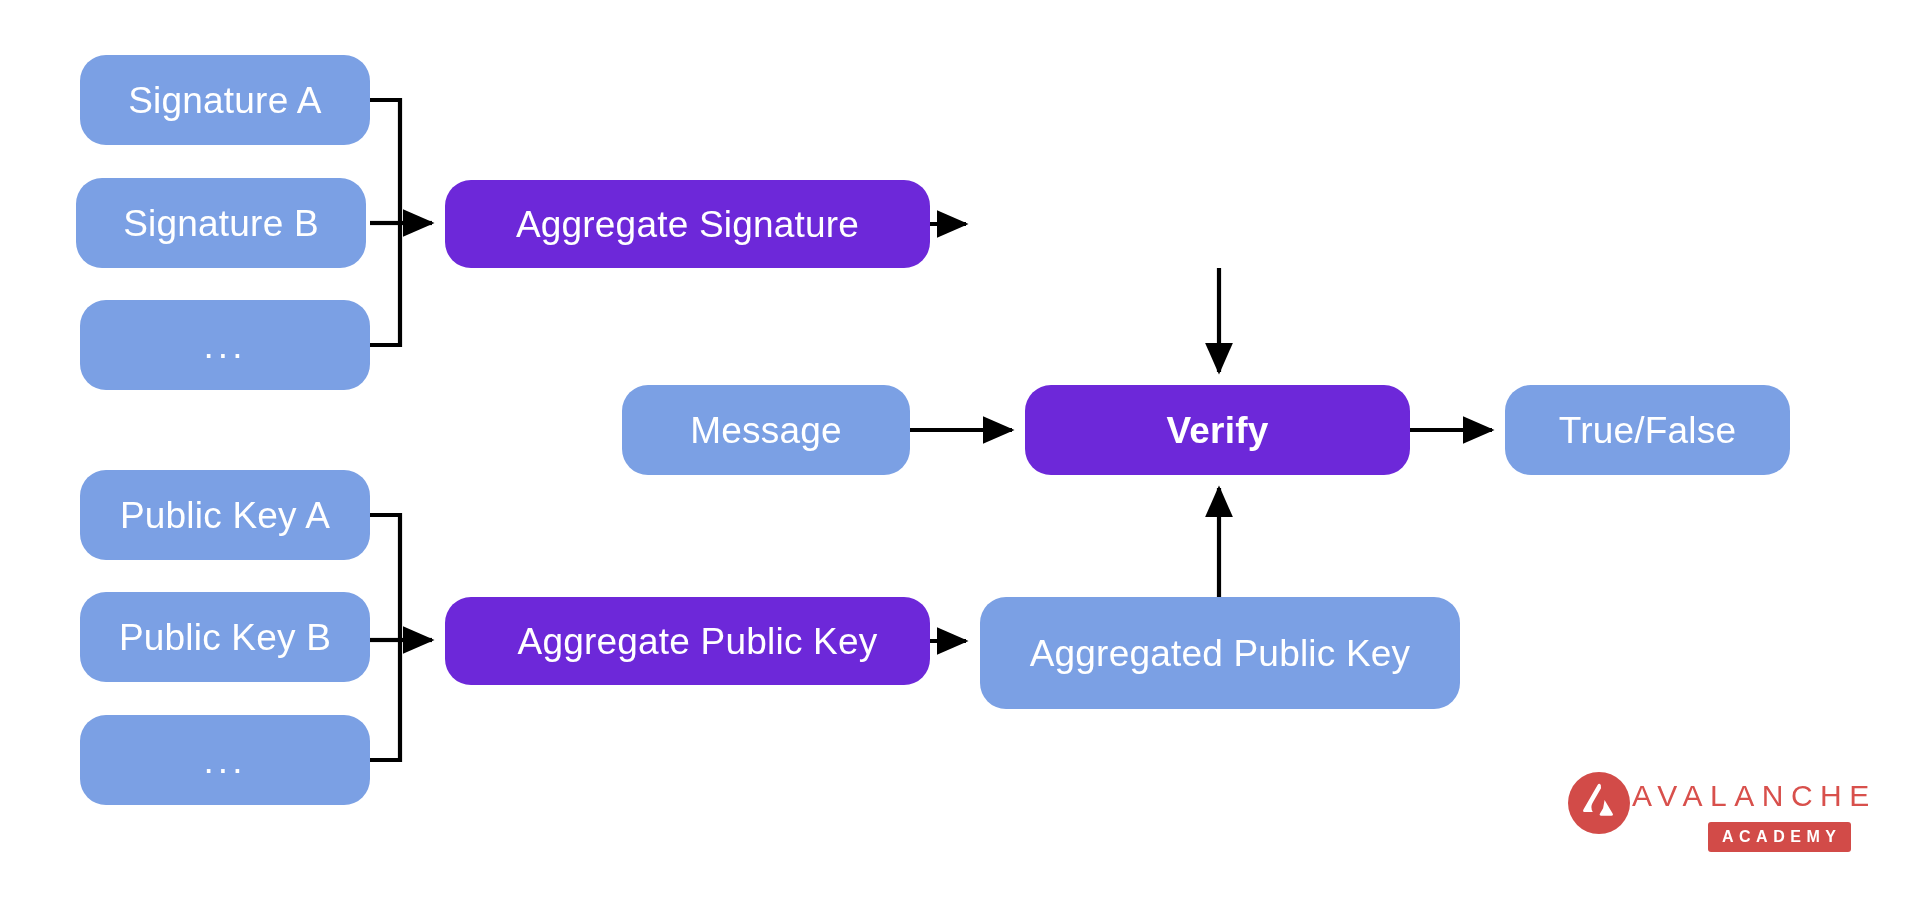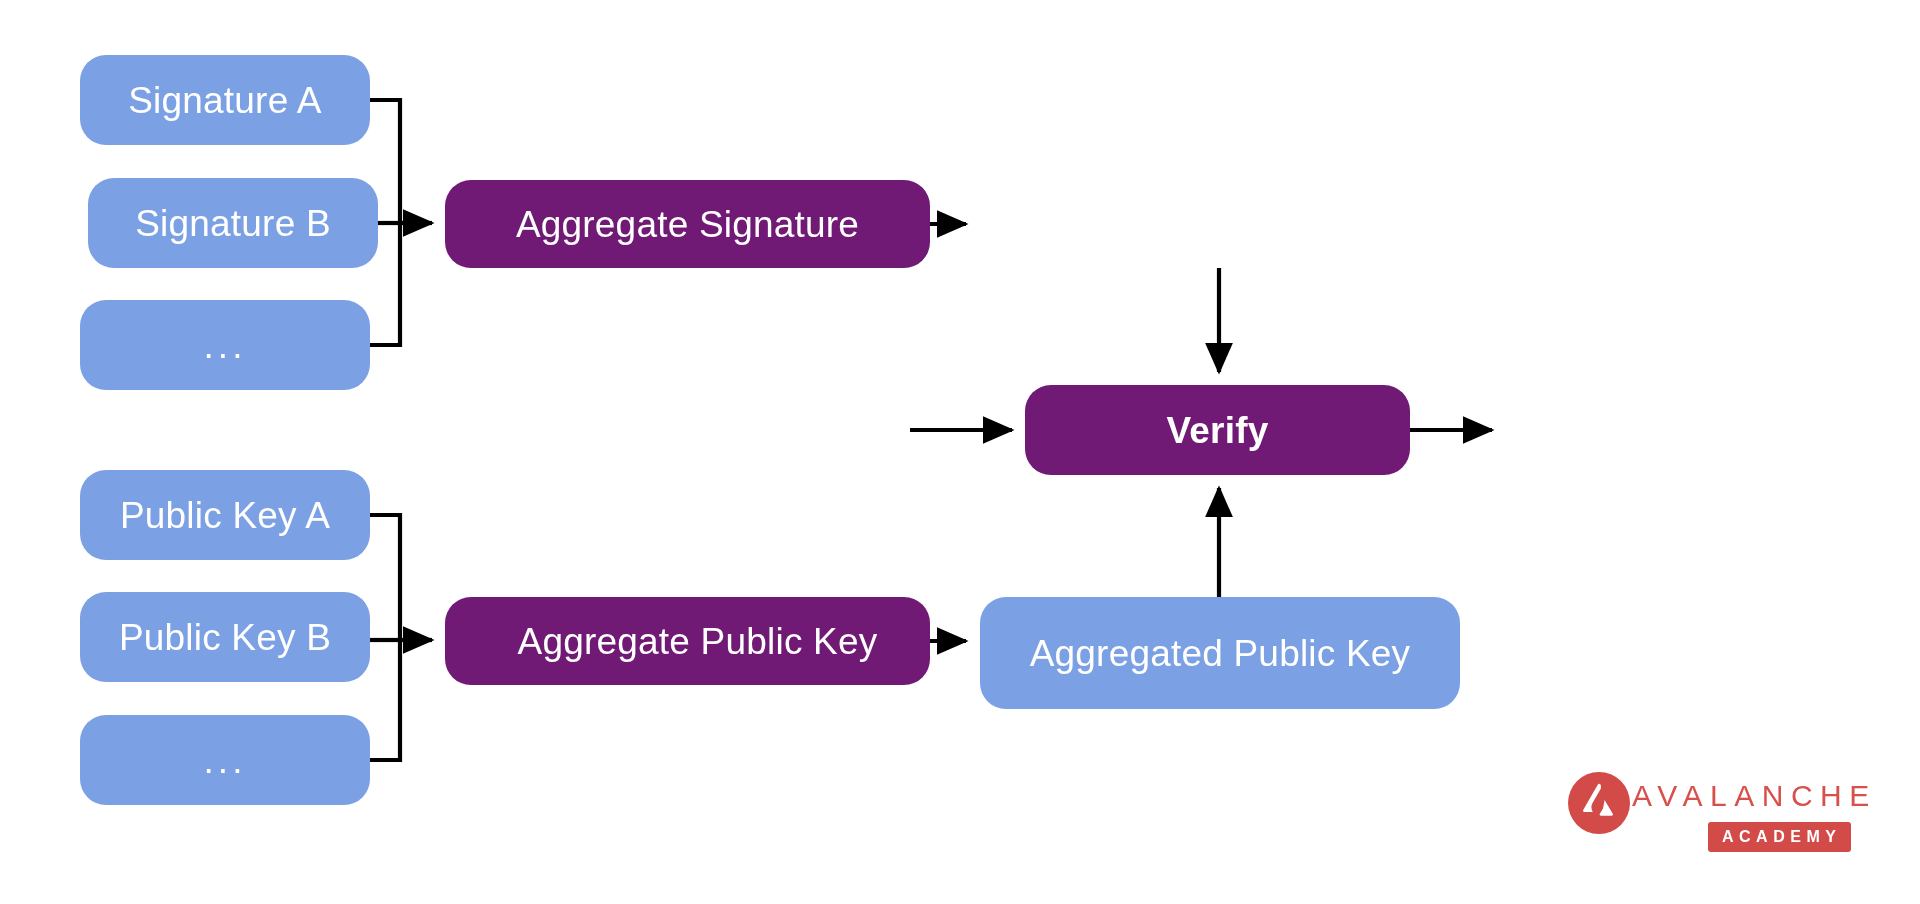--- a/index.html
+++ b/index.html
@@ -136,7 +136,7 @@
     <span>Signature A</span>
   </div>
 
-  <div class="node blue" style="left:88px;  top:178px; width:290px; height:90px;text-align:right;">
+  <div class="node blue" style="left:76px;  top:178px; width:290px; height:90px;text-align:right;">
     <span>Signature B</span>
   </div>
 

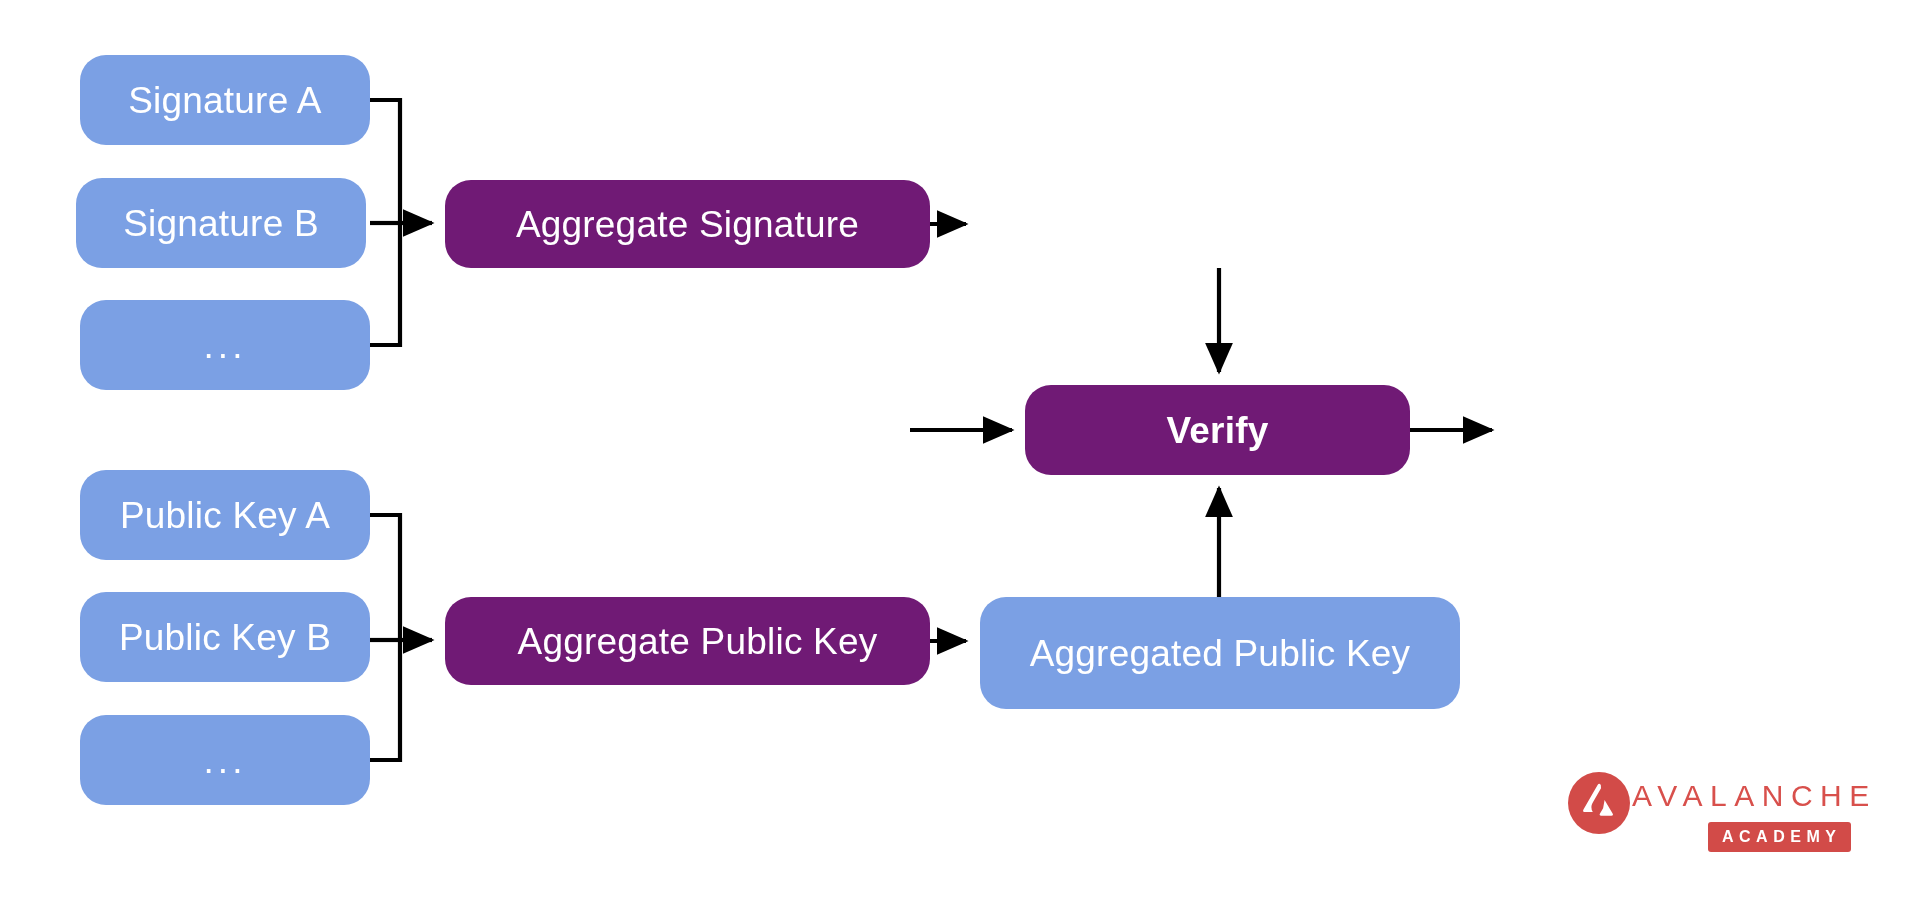--- a/index.html
+++ b/index.html
@@ -41,7 +41,7 @@
     white-space: nowrap;
   }
   .node.blue { background: #7BA0E4; }
-  .node.red  { background: #701a75; }
+  .node.red  { background: #6d28d9; }
   .node.bold { font-weight: bold; text-align: right; }
   .node.ellipsis {
     font-size: 37px;

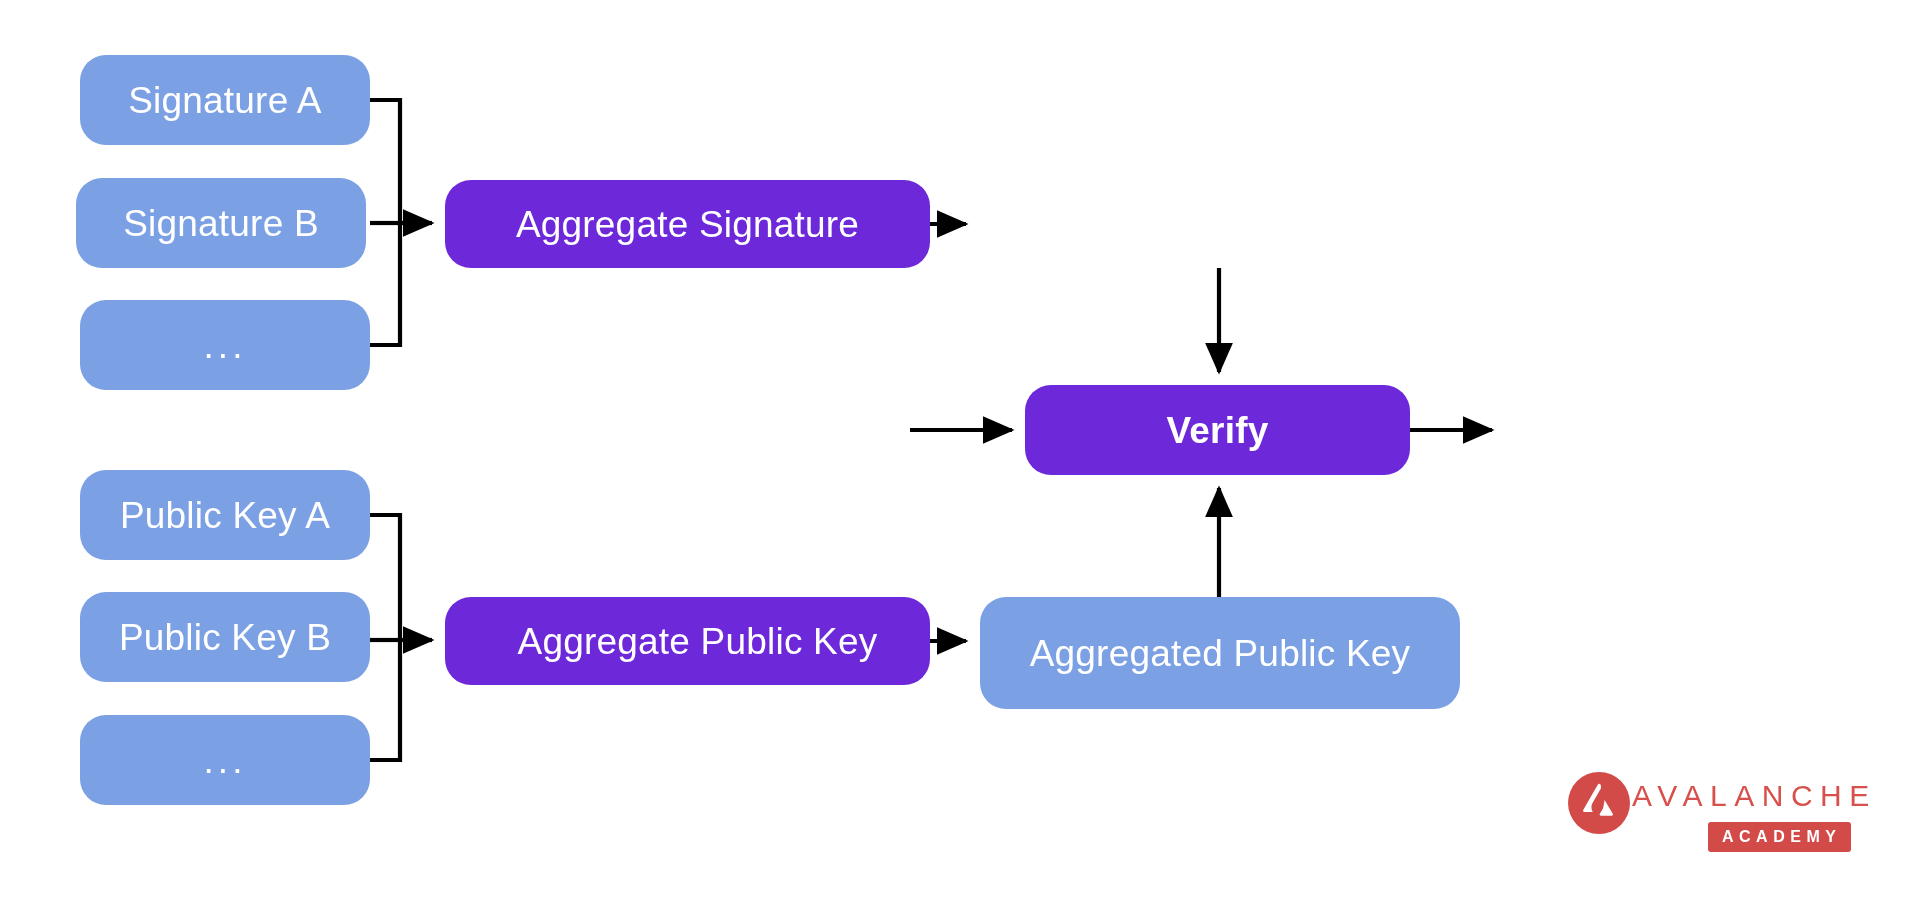--- a/index.html
+++ b/index.html
@@ -149,6 +149,9 @@
   </div>
 
 
+  <div class="node blue" style="left:622px; top:385px; width:288px; height:90px;">
+    <span>Message</span>
+  </div>
 
   <div class="node red bold" style="left:1025px; top:385px; width:385px; height:90px;">
     <span>Verify</span>

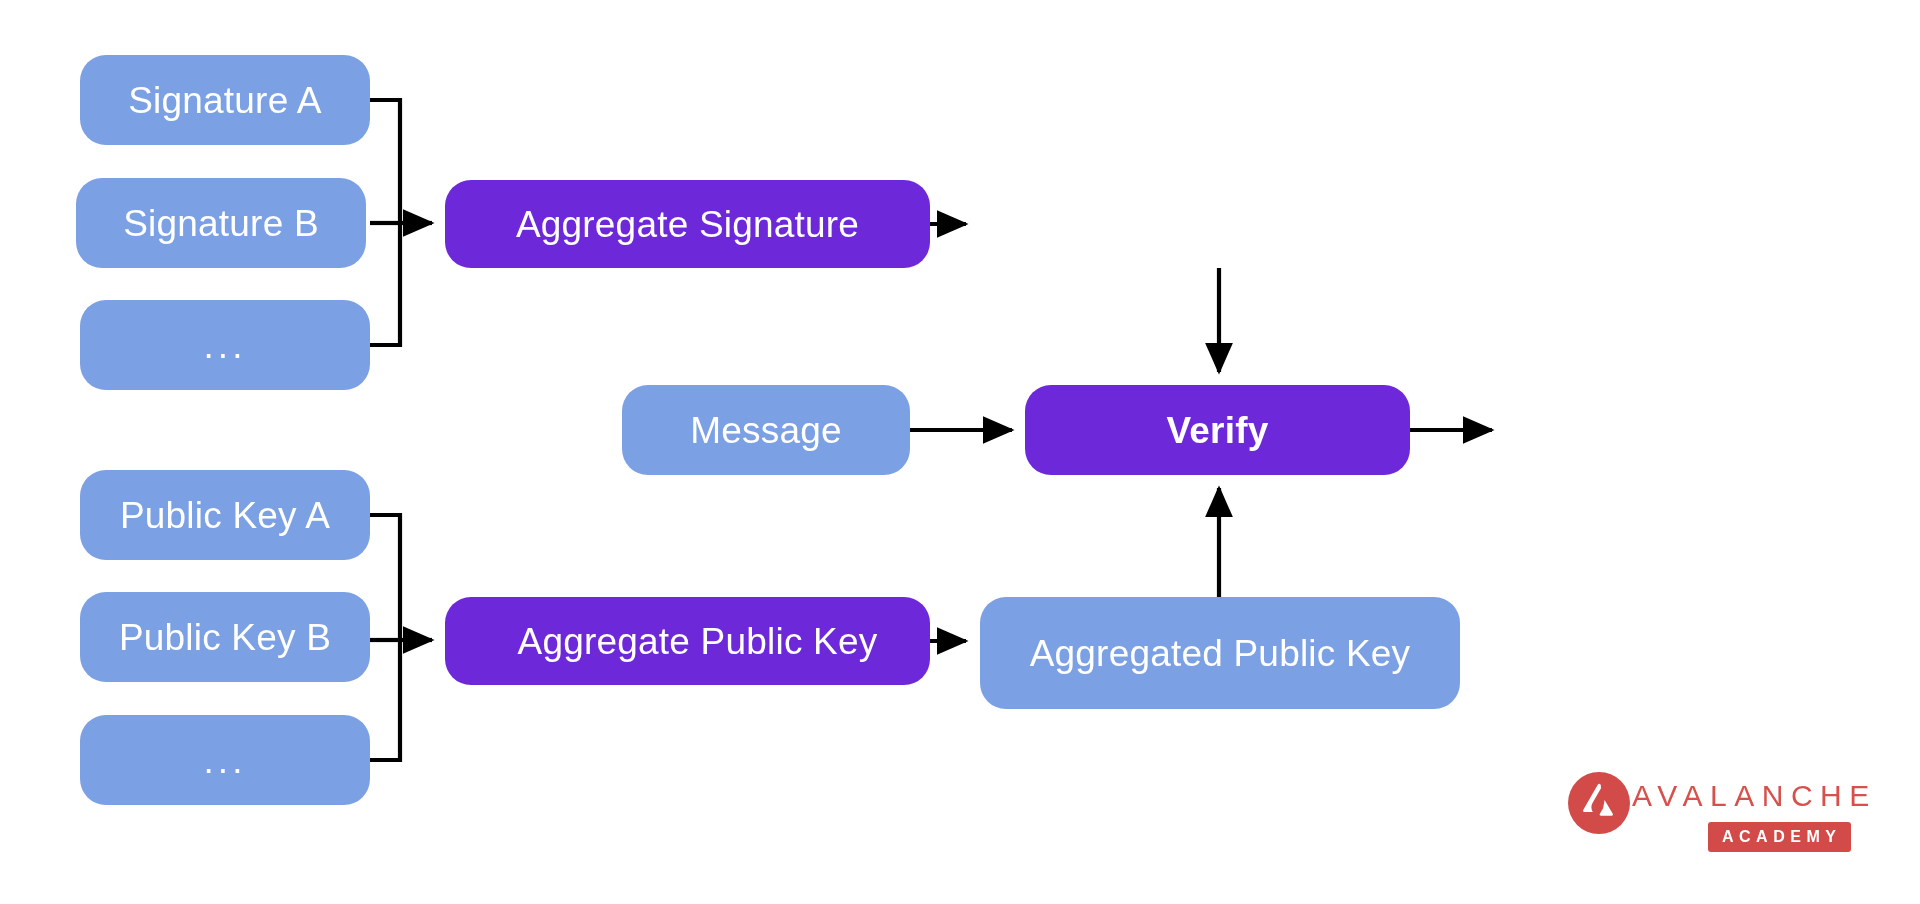--- a/index.html
+++ b/index.html
@@ -157,6 +157,9 @@
     <span>Verify</span>
   </div>
 
+  <div class="node blue" style="left:1505px; top:385px; width:285px; height:90px;">
+    <span>True/False</span>
+  </div>
 
   <div class="node blue" style="left:80px;  top:470px; width:290px; height:90px;">
     <span>Public Key A</span>

